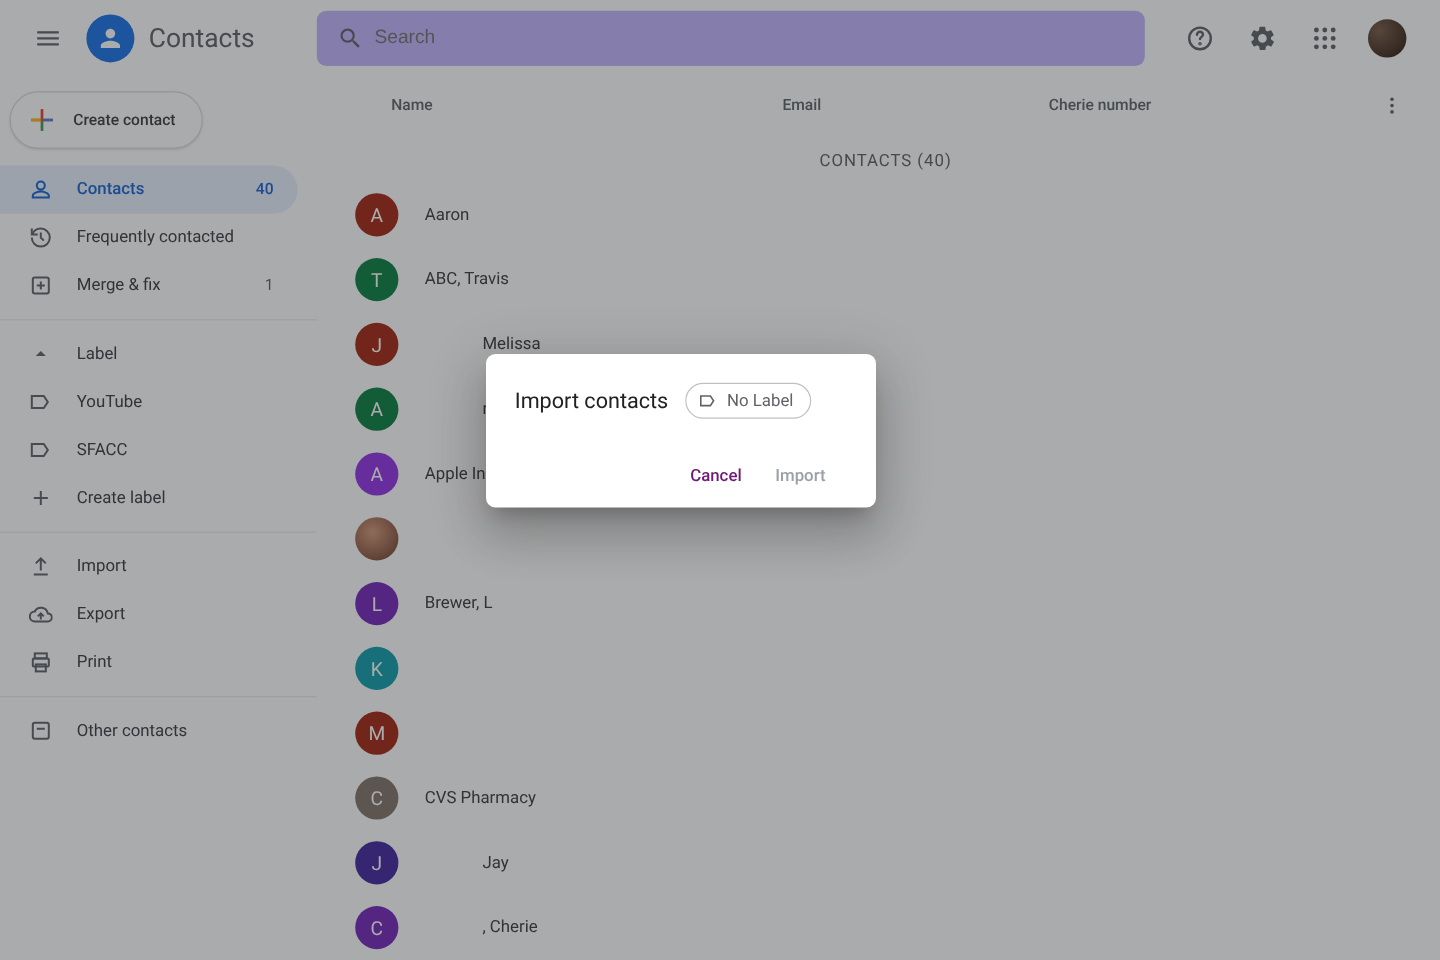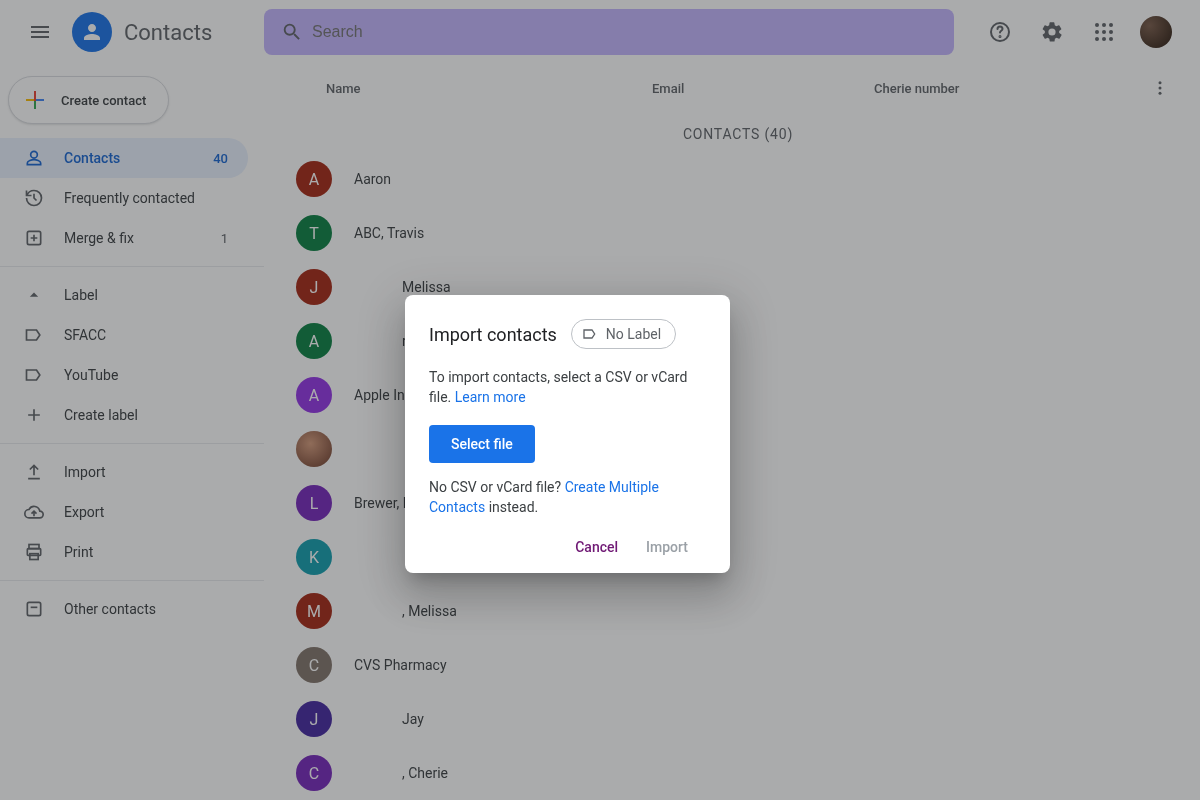--- a/index.html
+++ b/index.html
@@ -180,7 +180,7 @@
               <path d="M3 6h12l4 6-4 6H3z"></path>
             </svg>
           </span>
-          <span class="nav-label">SFACC</span>
+          <span class="nav-label">YouTube</span>
         </div>
         <div class="nav-item">
           <span class="nav-ico">
@@ -188,7 +188,7 @@
               <path d="M3 6h12l4 6-4 6H3z"></path>
             </svg>
           </span>
-          <span class="nav-label">YouTube</span>
+          <span class="nav-label">SFACC</span>
         </div>
       </div>
     <div class="nav-item">

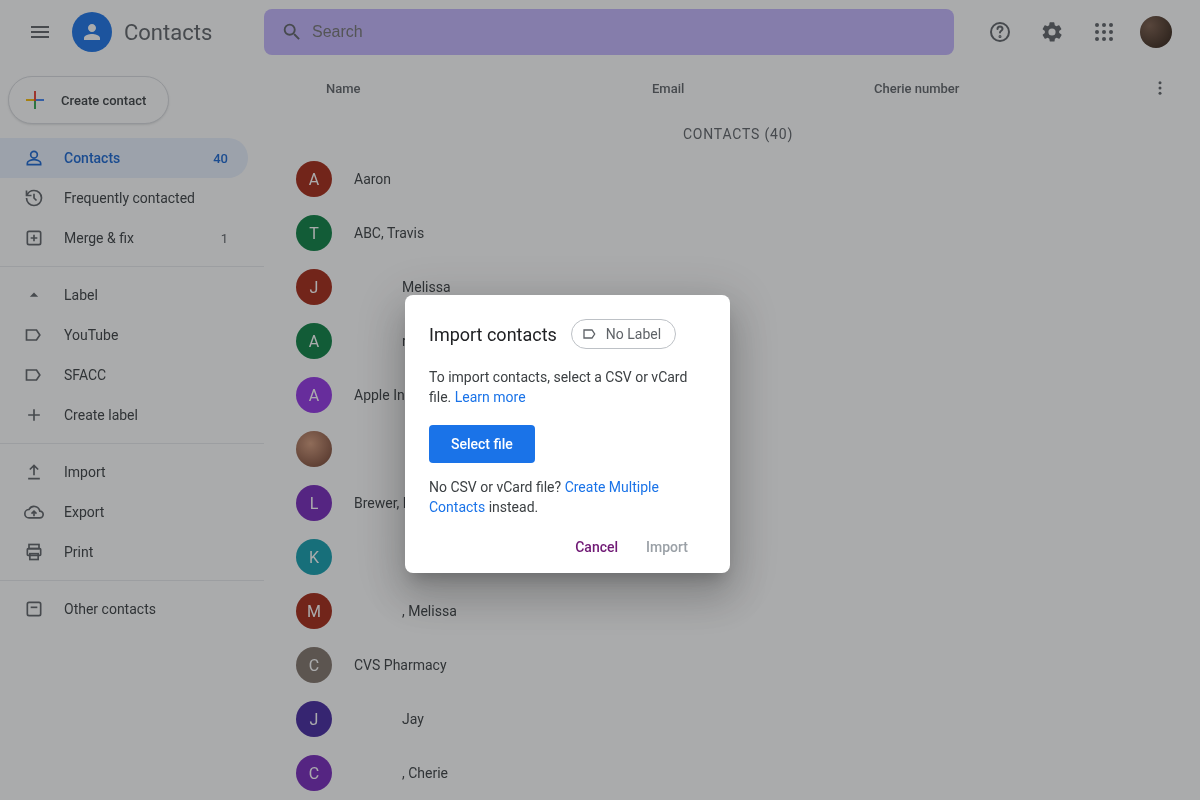--- a/index.html
+++ b/index.html
@@ -372,11 +372,6 @@
       <span>No Label</span>
     </span>
   </div>
-  <div class="dlg-body">
-    <span>To import contacts, select a CSV or vCard file. </span><a href="#" class="link">Learn more</a>
-    <div><span class="select-file">Select file</span></div>
-    <span>No CSV or vCard file? </span><a href="#" class="link">Create Multiple Contacts</a><span> instead.</span>
-  </div>
   <div class="dlg-actions">
     <span class="act cancel">Cancel</span>
     <span class="act disabled">Import</span>

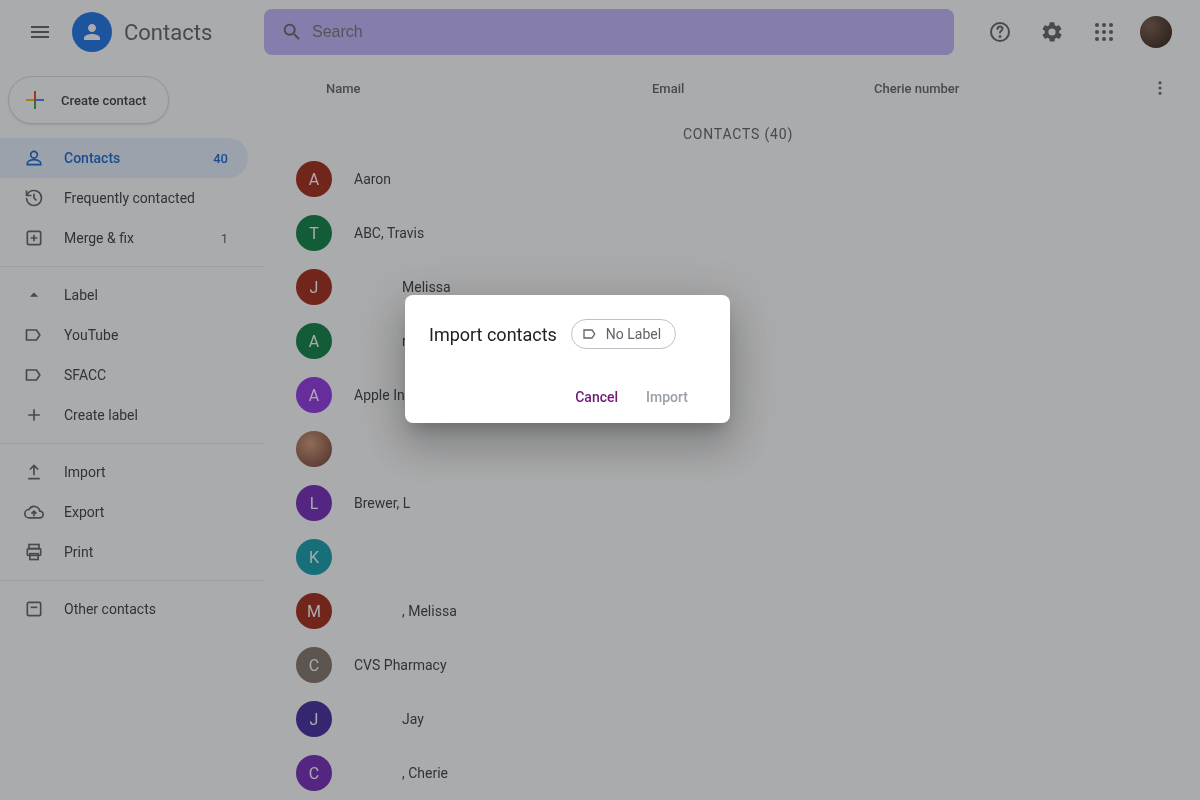--- a/index.html
+++ b/index.html
@@ -324,10 +324,6 @@
         </div>
         <div class="row">
           <div class="avatar" style="background: rgb(165, 39, 20);">M</div>
-          <div class="rname">
-            <span class="redact" style="width: 44px;"></span>
-            <span>, Melissa</span>
-          </div>
           <div class="remail"></div>
           <div class="rphone"><span class="redact" style="width: 100px;"></span></div>
         </div>

